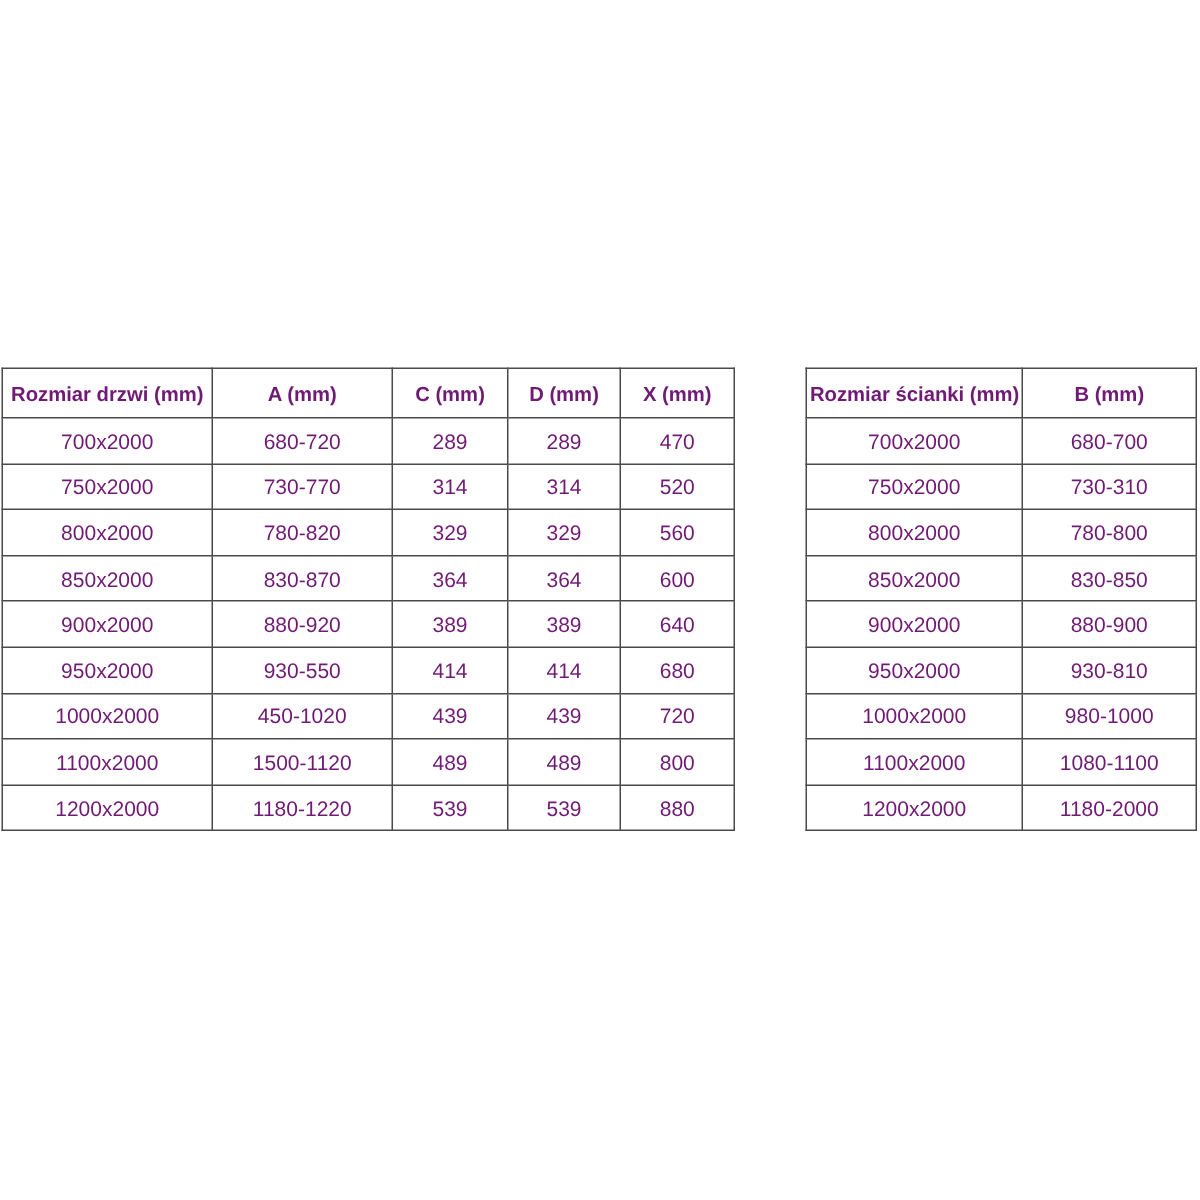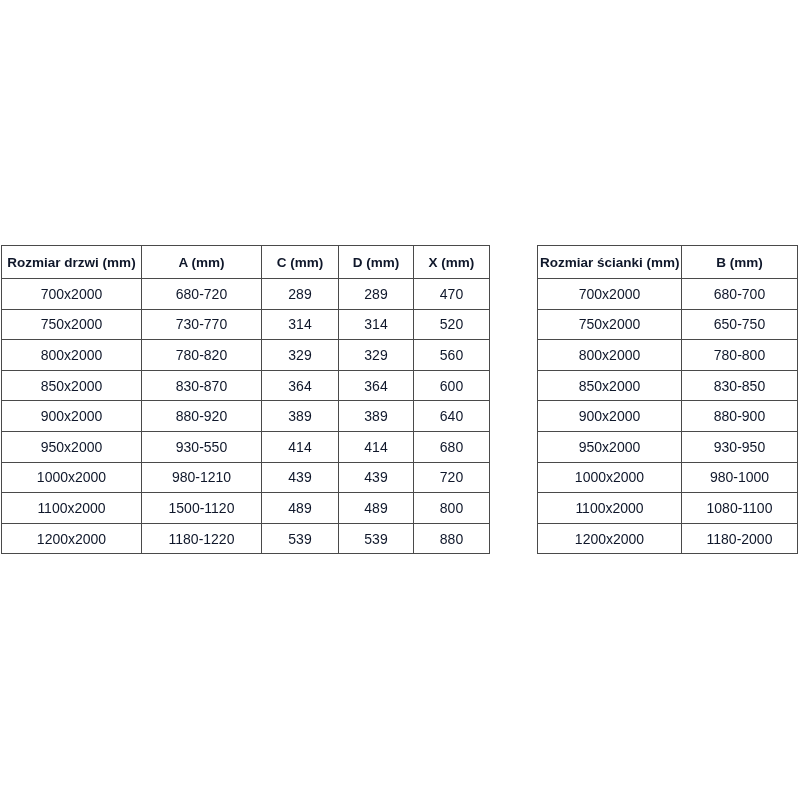--- a/index.html
+++ b/index.html
@@ -22,7 +22,7 @@
     position: absolute;
     top: 245px;
     font-size: 14px;
-    color: #0f172a;
+    color: #701a75;
   }
   table.spec-table th,
   table.spec-table td {

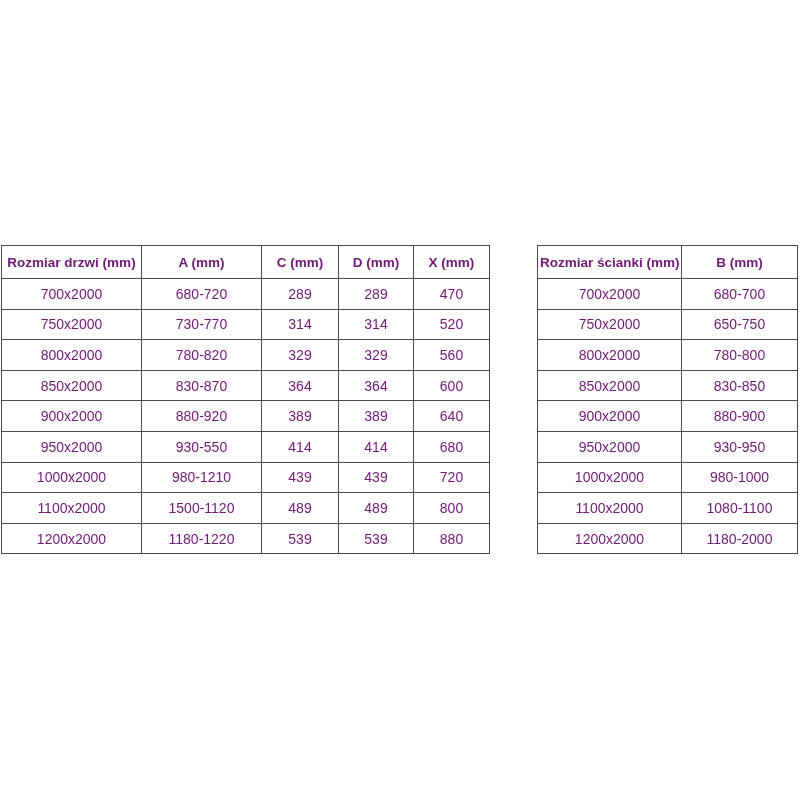--- a/index.html
+++ b/index.html
@@ -152,7 +152,7 @@
         </tr>
         <tr>
           <td>750x2000</td>
-          <td>650-750</td>
+          <td>730-310</td>
         </tr>
         <tr>
           <td>800x2000</td>

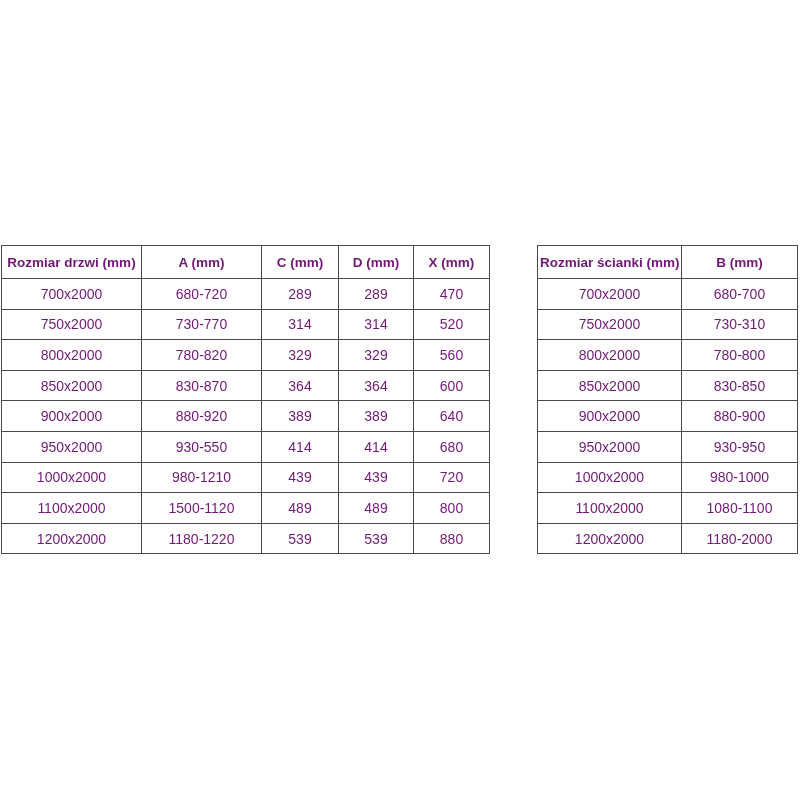--- a/index.html
+++ b/index.html
@@ -168,7 +168,7 @@
         </tr>
         <tr>
           <td>950x2000</td>
-          <td>930-950</td>
+          <td>930-810</td>
         </tr>
         <tr>
           <td>1000x2000</td>

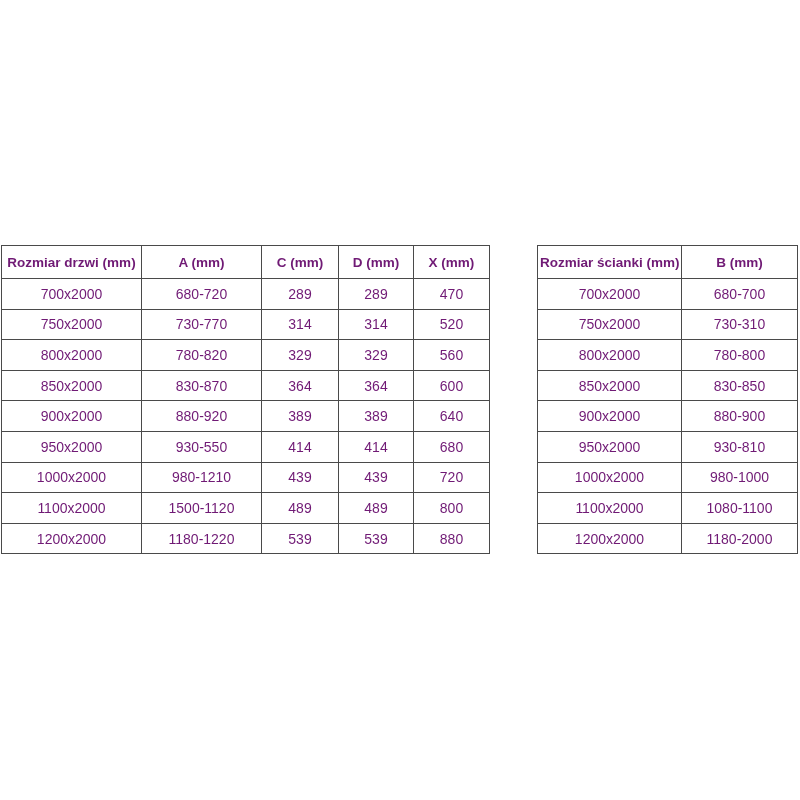--- a/index.html
+++ b/index.html
@@ -112,7 +112,7 @@
         </tr>
         <tr>
           <td>1000x2000</td>
-          <td>980-1210</td>
+          <td>450-1020</td>
           <td>439</td>
           <td>439</td>
           <td>720</td>

